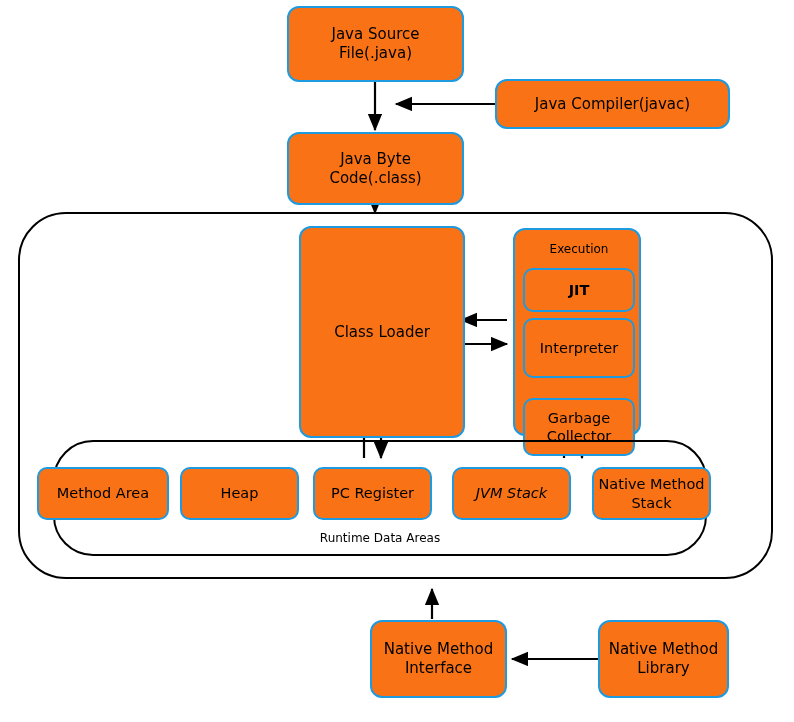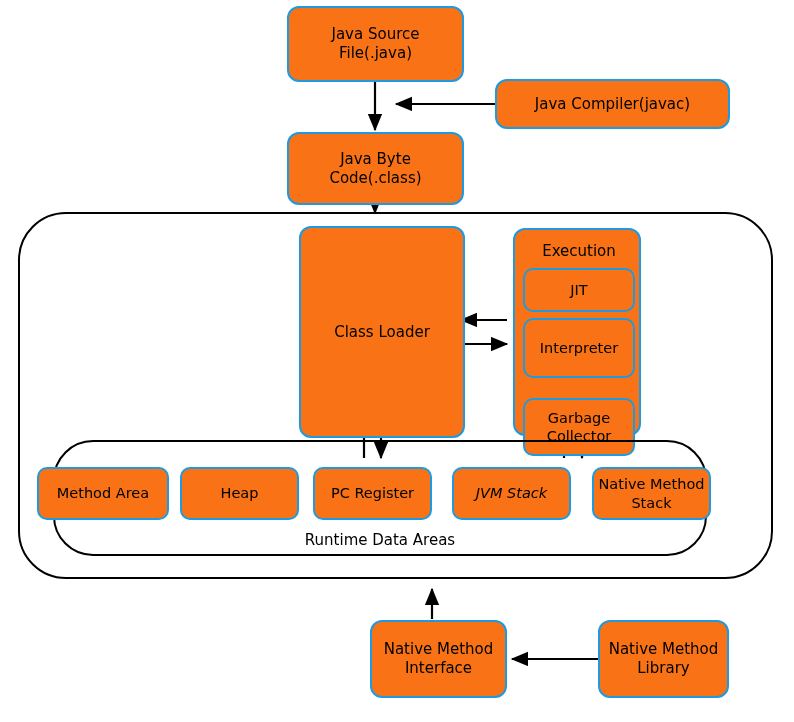--- a/index.html
+++ b/index.html
@@ -56,7 +56,7 @@
   .plain-label {
     position: absolute;
     color: #000000;
-    font-size: 15px;
+    font-size: 12px;
     text-align: center;
     white-space: pre-line;
     line-height: 1.25;

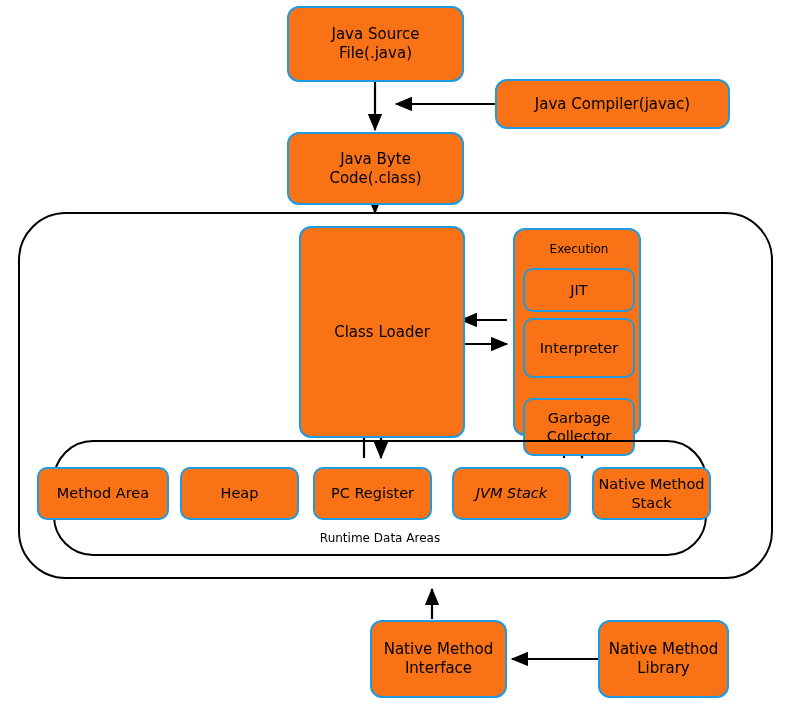--- a/index.html
+++ b/index.html
@@ -125,7 +125,7 @@
   <div class="node blue-box" id="execution-group" style="left:513px; top:228px; width:128px; height:208px; display:block;">
     <div class="plain-label" id="execution-label" style="left:0; top:12px; width:128px;">Execution</div>
 
-    <div class="node blue-box small" id="jit" style="left:8px; top:38px; width:112px; height:44px;">JIT</div>
+    <div class="node blue-box small" id="jit" style="left:8px; top:38px; width:112px; height:44px;font-weight:bold;">JIT</div>
 
     <div class="node blue-box small" id="interpreter" style="left:8px; top:88px; width:112px; height:60px;">Interpreter</div>
 

